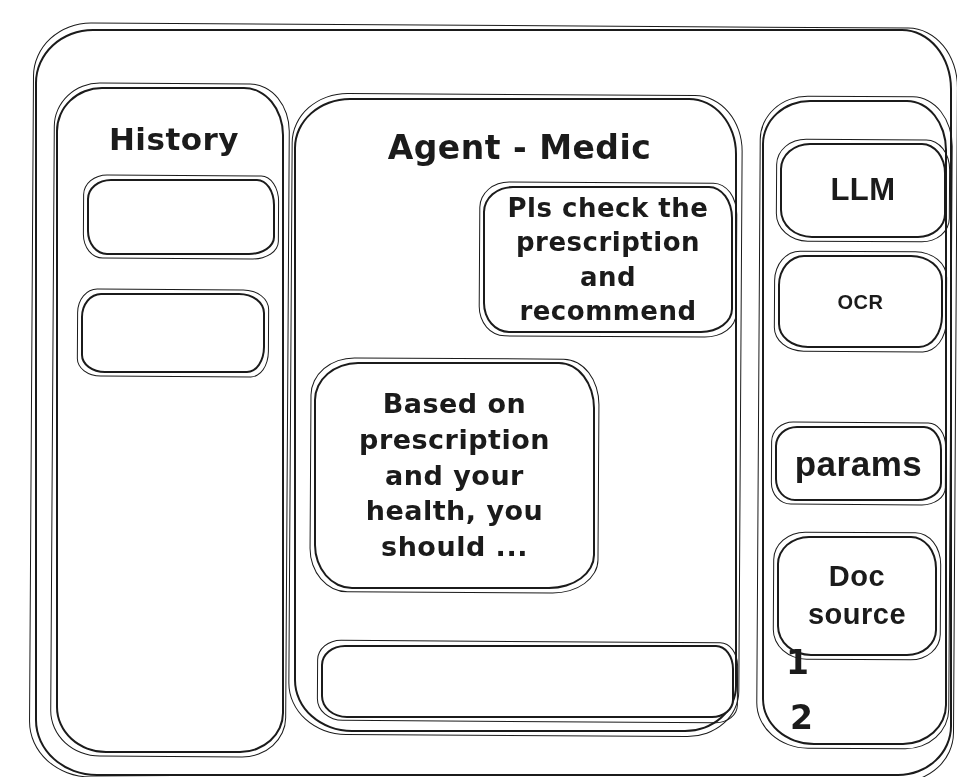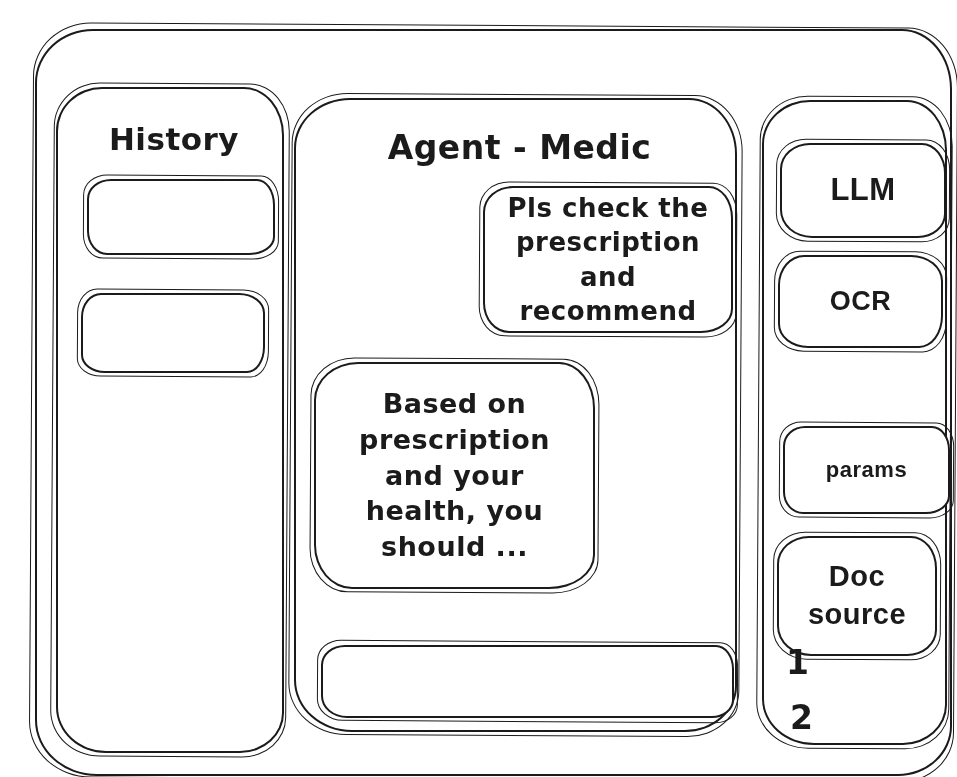--- a/index.html
+++ b/index.html
@@ -116,7 +116,7 @@
   }
   .btn-ocr{
     left:10px;top:149px;width:165px;height:93px;
-    font-size:27px;
+    font-size:20px;
     border-radius:26px 32px 24px 30px / 30px 26px 32px 24px;
   }
   .btn-params{

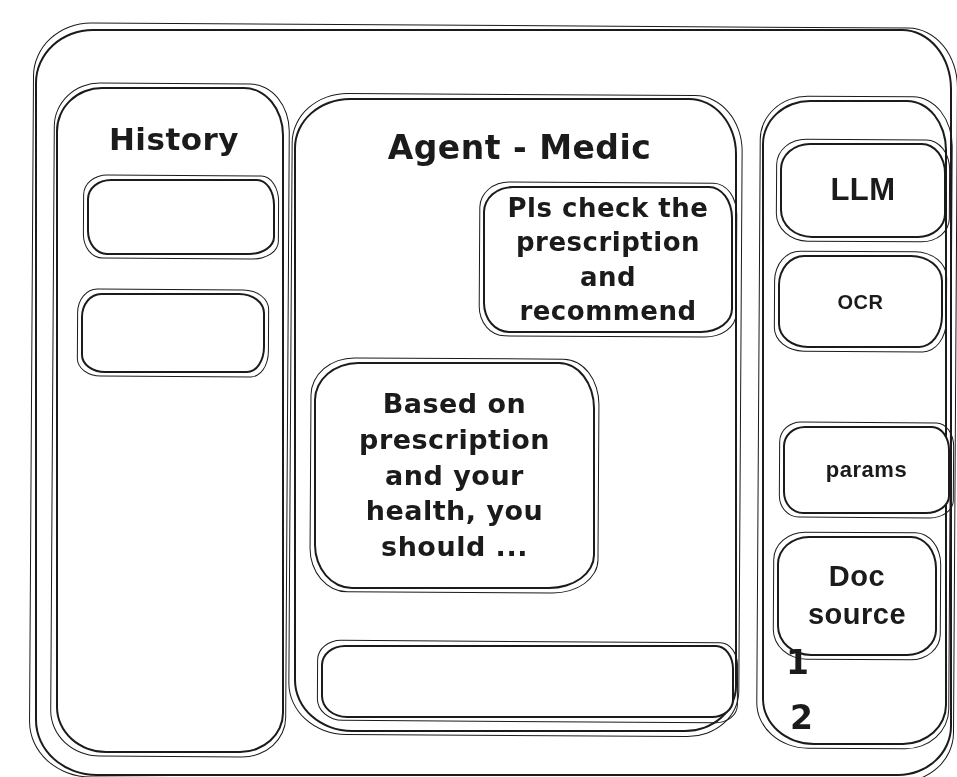--- a/index.html
+++ b/index.html
@@ -120,8 +120,8 @@
     border-radius:26px 32px 24px 30px / 30px 26px 32px 24px;
   }
   .btn-params{
-    left:15px;top:320px;width:167px;height:88px;
-    font-size:22px;
+    left:7px;top:320px;width:167px;height:75px;
+    font-size:35px;
     border-radius:22px 18px 24px 20px / 20px 24px 18px 22px;
   }
   .btn-doc{

